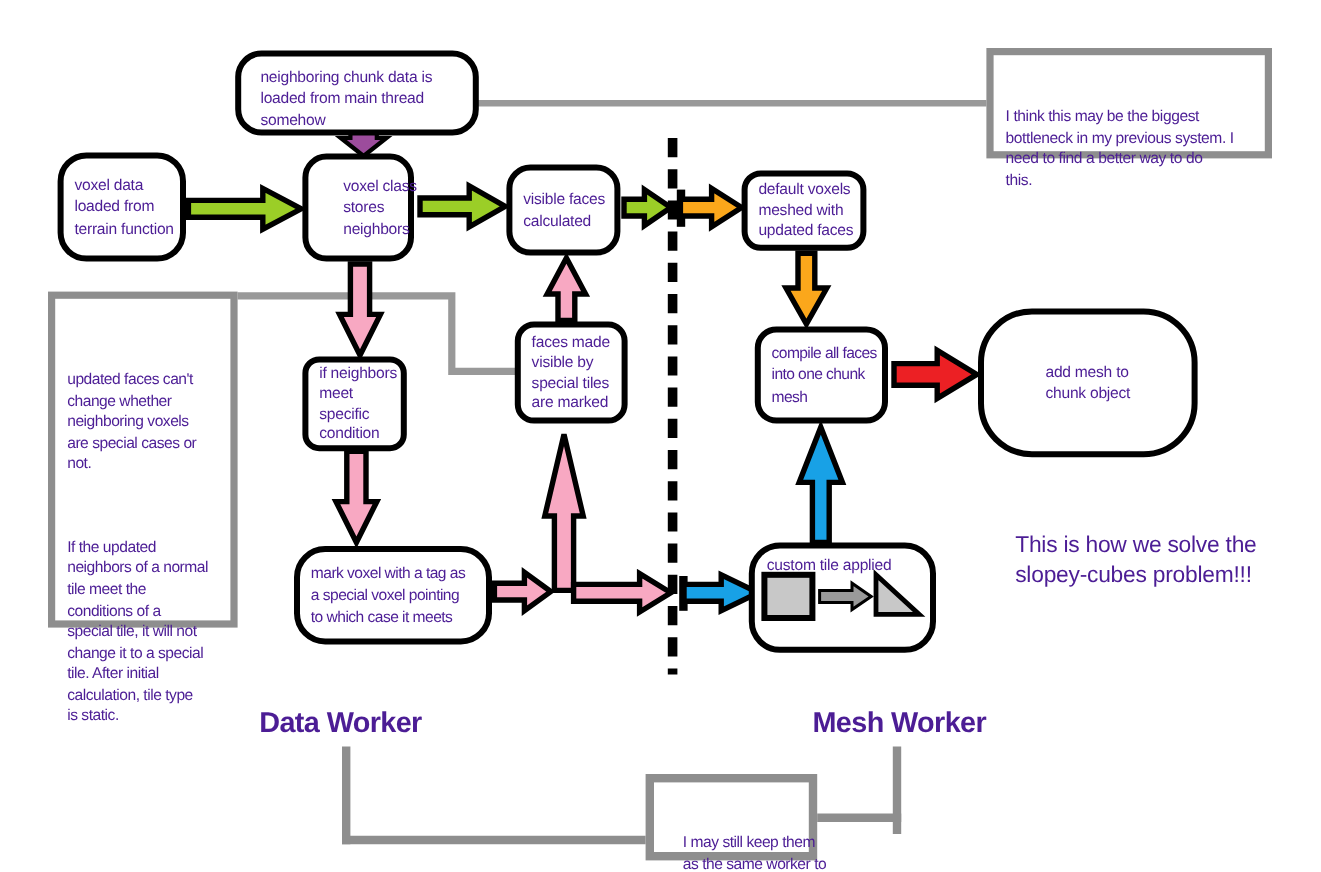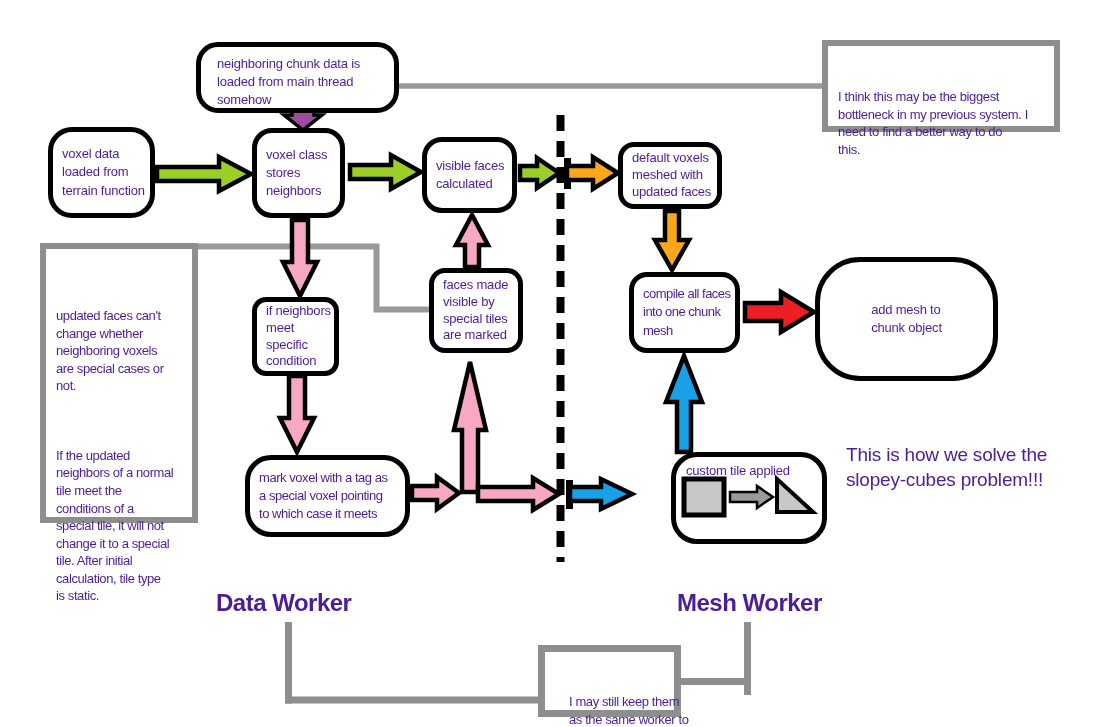--- a/index.html
+++ b/index.html
@@ -73,7 +73,7 @@
 terrain function</div>
   </div>
 
-  <div class="node" style="left:252px;top:128px;width:93px;height:90px;border-radius:20px;">
+  <div class="node" style="left:252px;top:128px;width:93px;height:90px;border-radius:20px;padding-left:20px;">
     <div class="txt">voxel class
 stores
 neighbors</div>

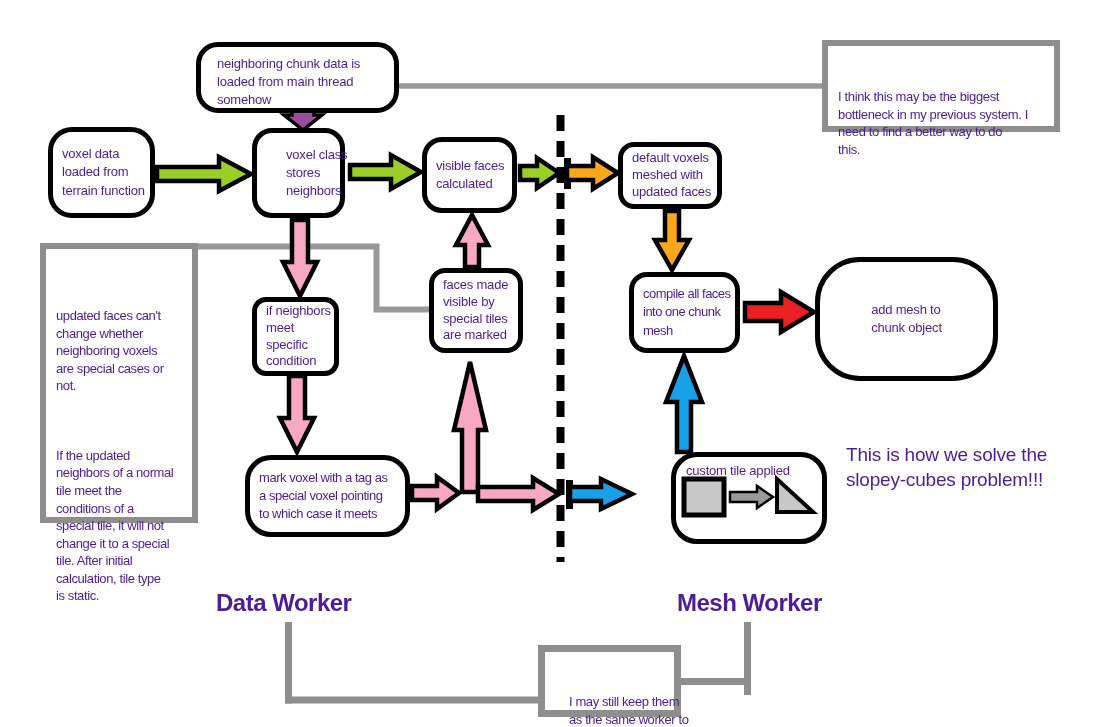--- a/index.html
+++ b/index.html
@@ -121,7 +121,7 @@
 to which case it meets</div>
   </div>
 
-  <div class="node" style="left:624px;top:452px;width:156px;height:92px;border-radius:26px;align-items:flex-start;margin-left:47px;">
+  <div class="node" style="left:624px;top:452px;width:156px;height:92px;border-radius:26px;align-items:flex-start;">
     <div style="position:absolute;left:10px;top:5px;">custom tile applied</div>
     <svg width="146" height="82" viewBox="0 0 146 82" style="position:absolute;left:0;top:0;">
       <rect x="8" y="22" width="40" height="36" stroke-width="5" fill="#C8C8C8" stroke="#000000"></rect>

